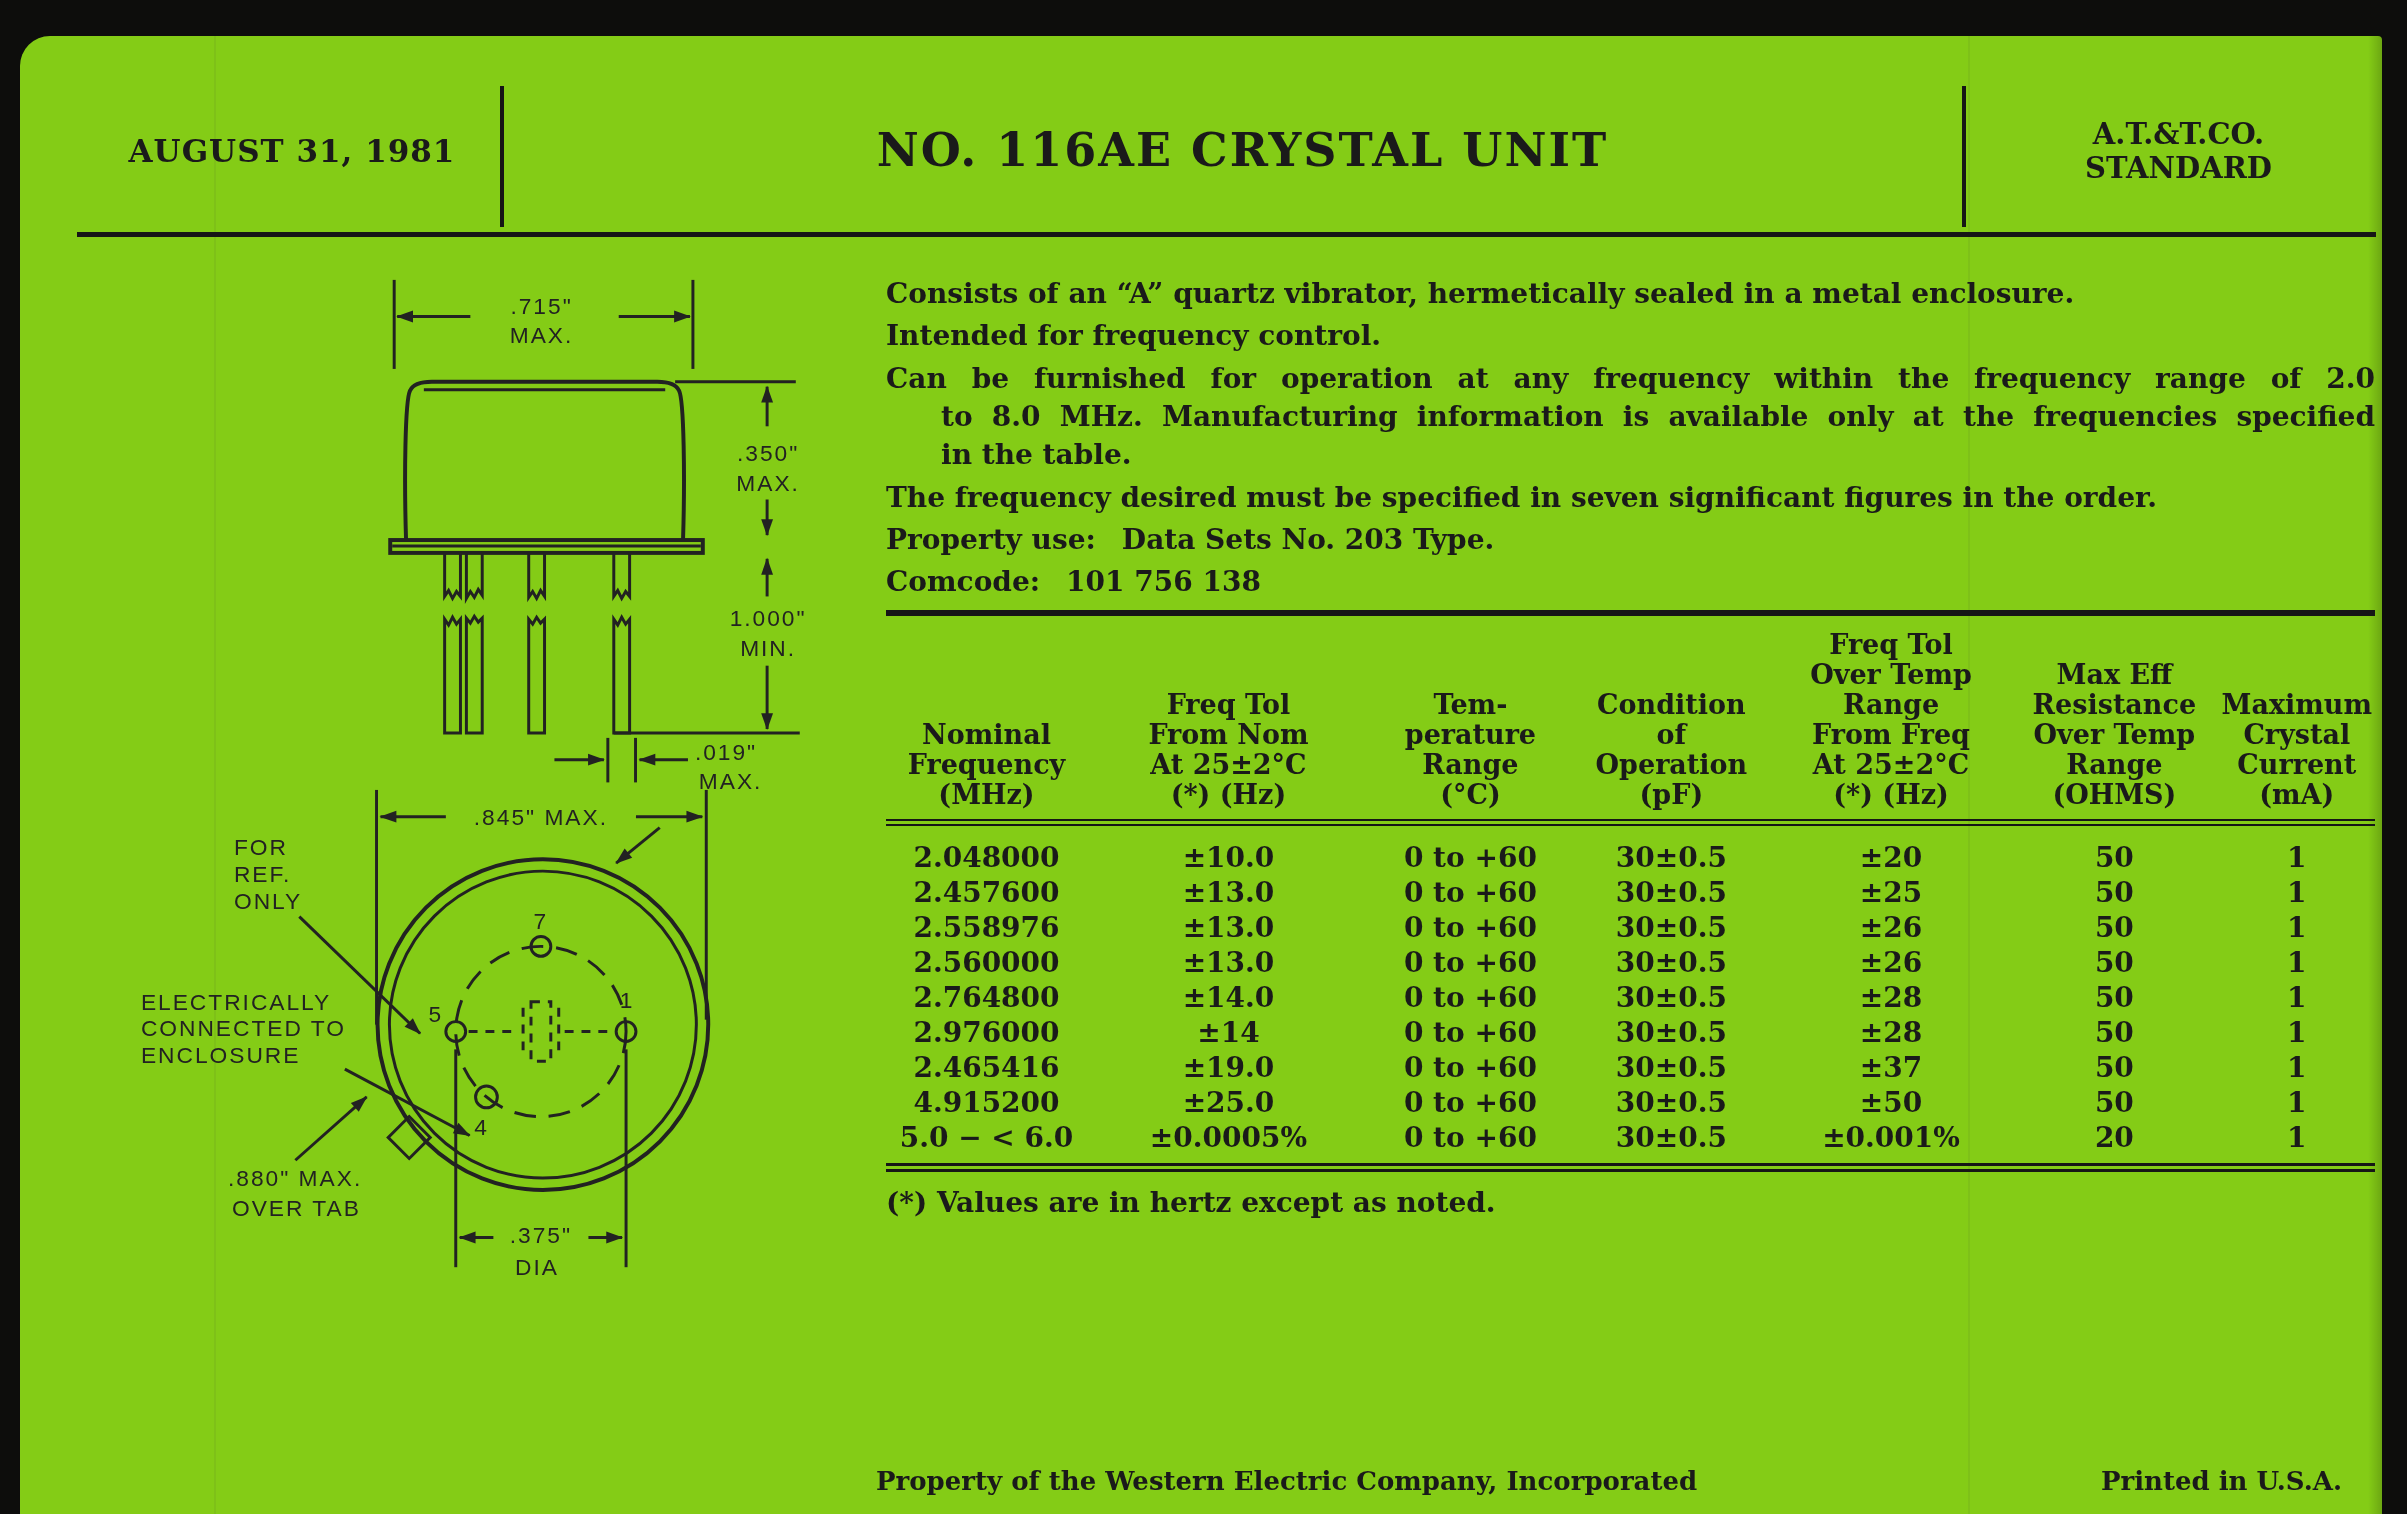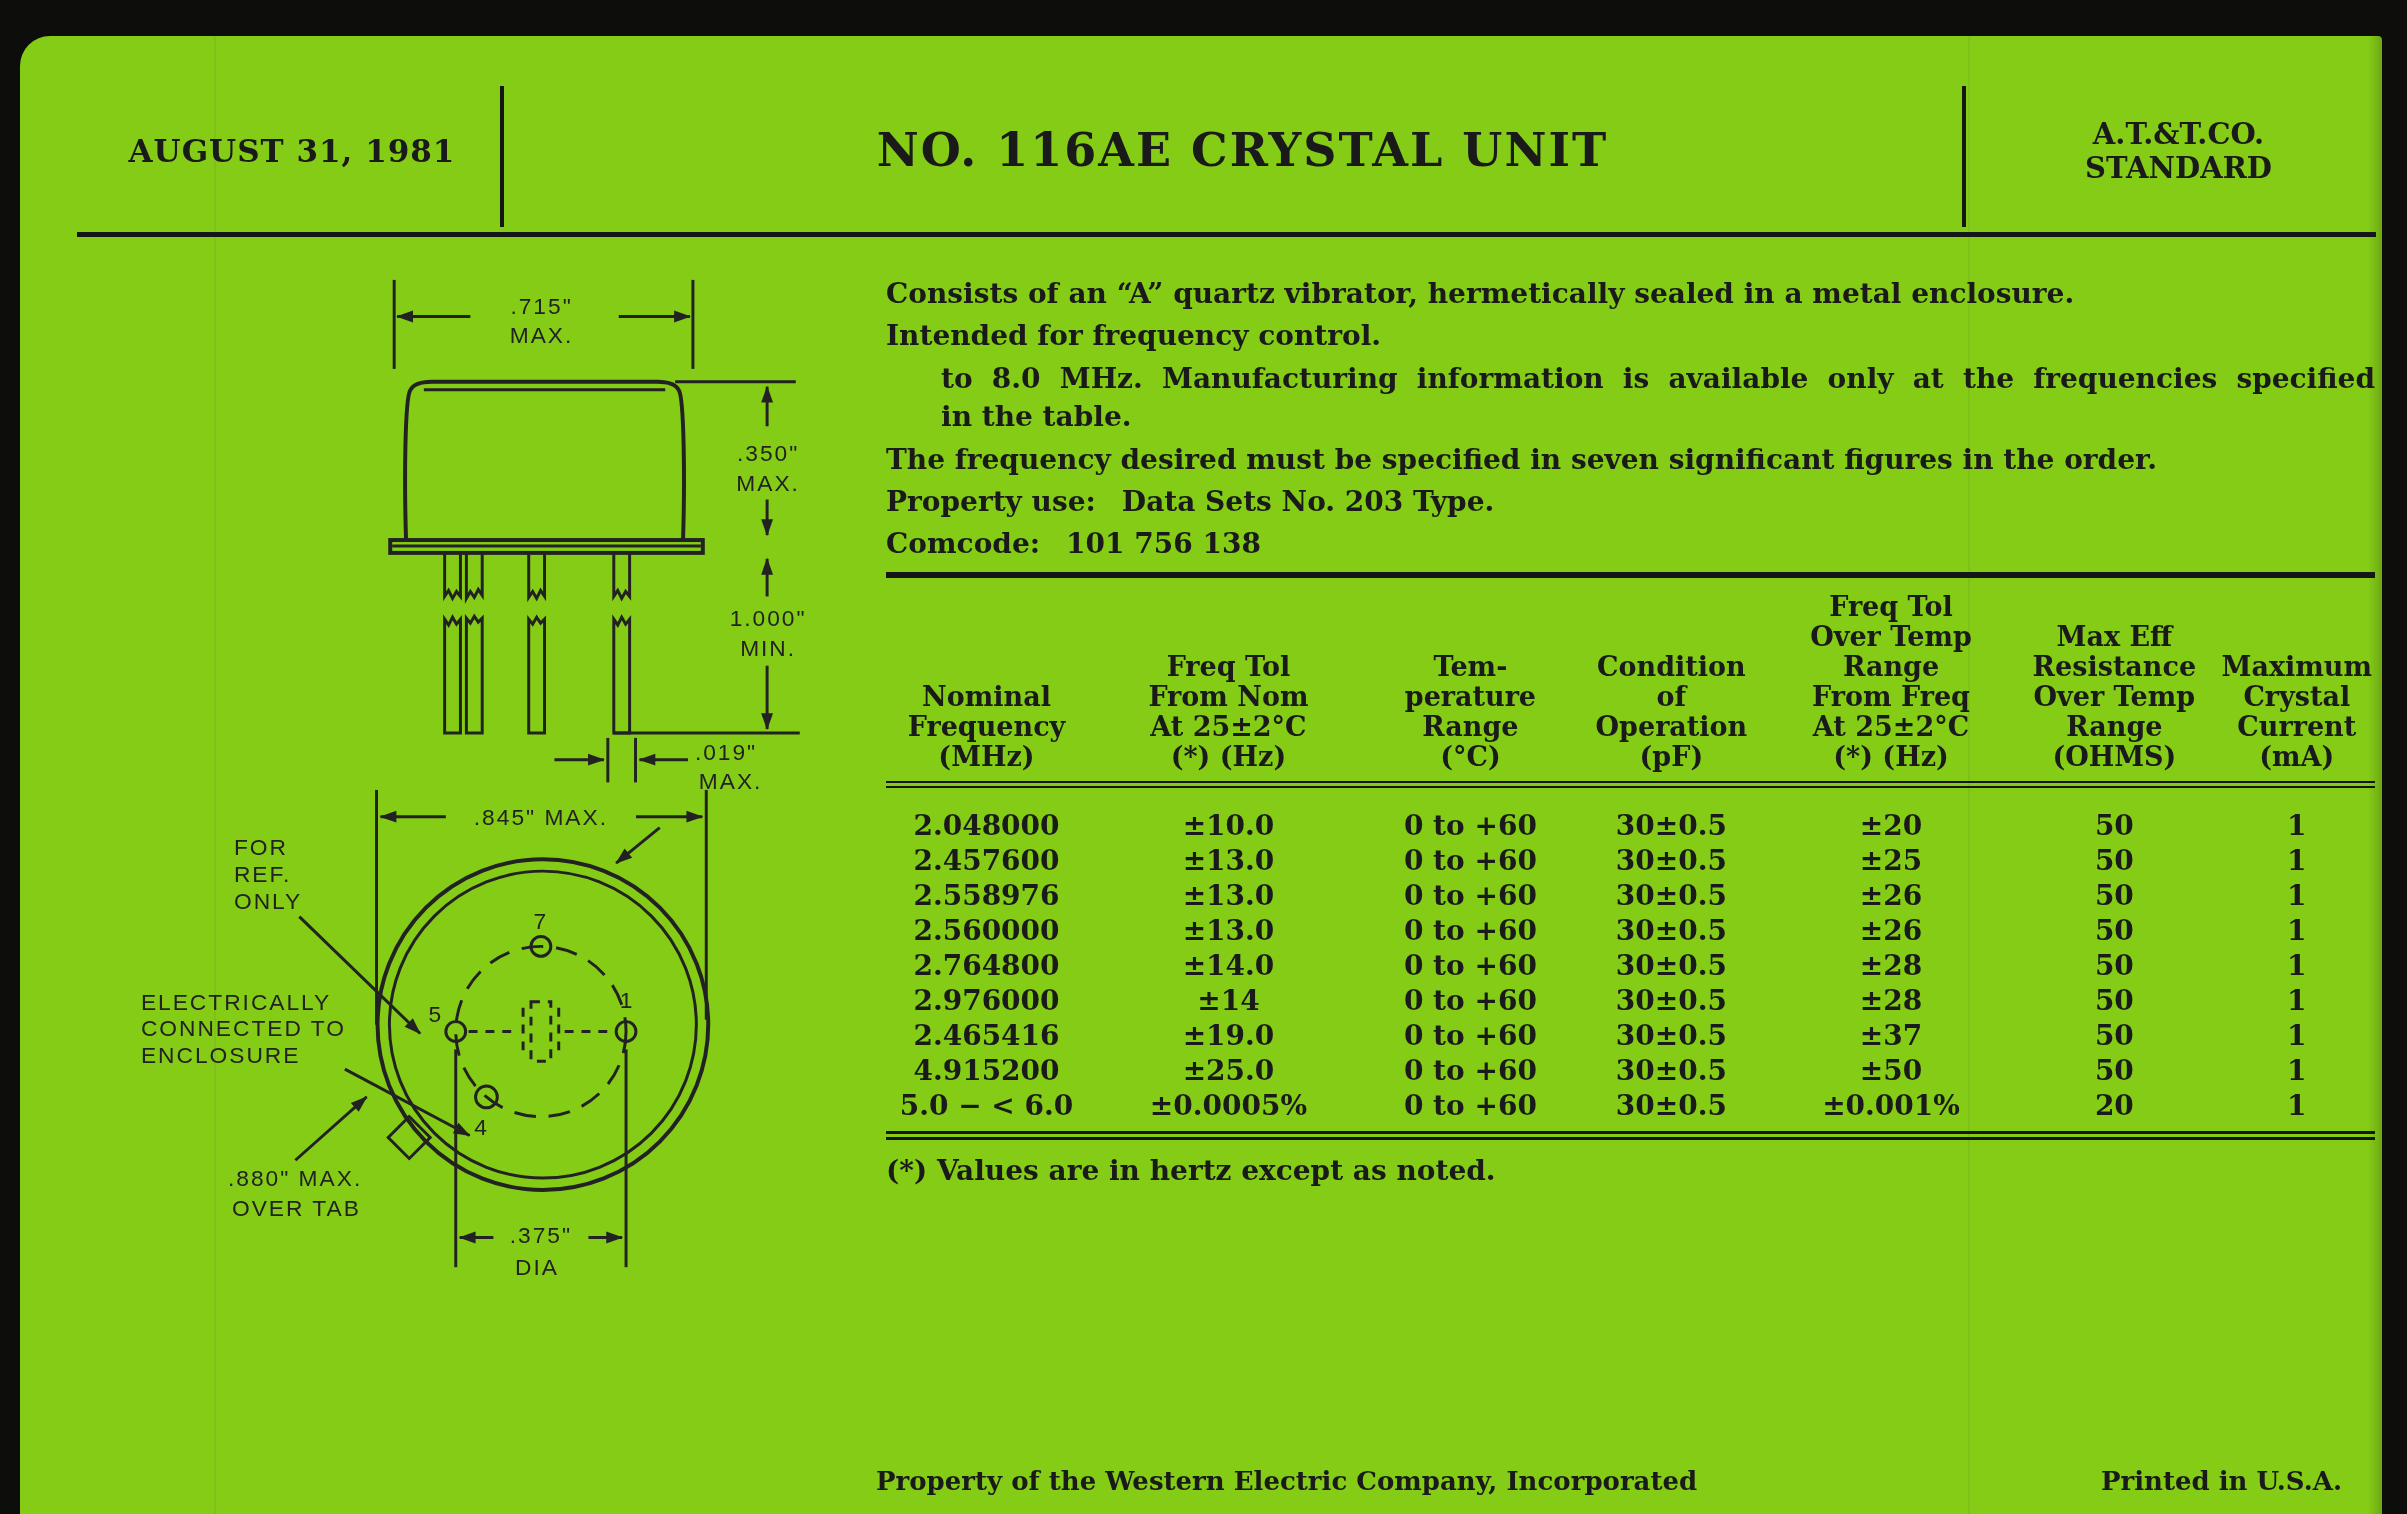--- a/index.html
+++ b/index.html
@@ -190,6 +190,7 @@
       <p class="para">Consists of an “A” quartz vibrator, hermetically sealed in a metal enclosure.</p>
       <p class="para">Intended for frequency control.</p>
       <div class="para">
+        <div class="pline stretch">Can be furnished for operation at any frequency within the frequency range of 2.0</div>
         <div class="pline stretch indent">to 8.0 MHz.  Manufacturing information is available only at the frequencies specified</div>
         <div class="pline indent">in the table.</div>
       </div>

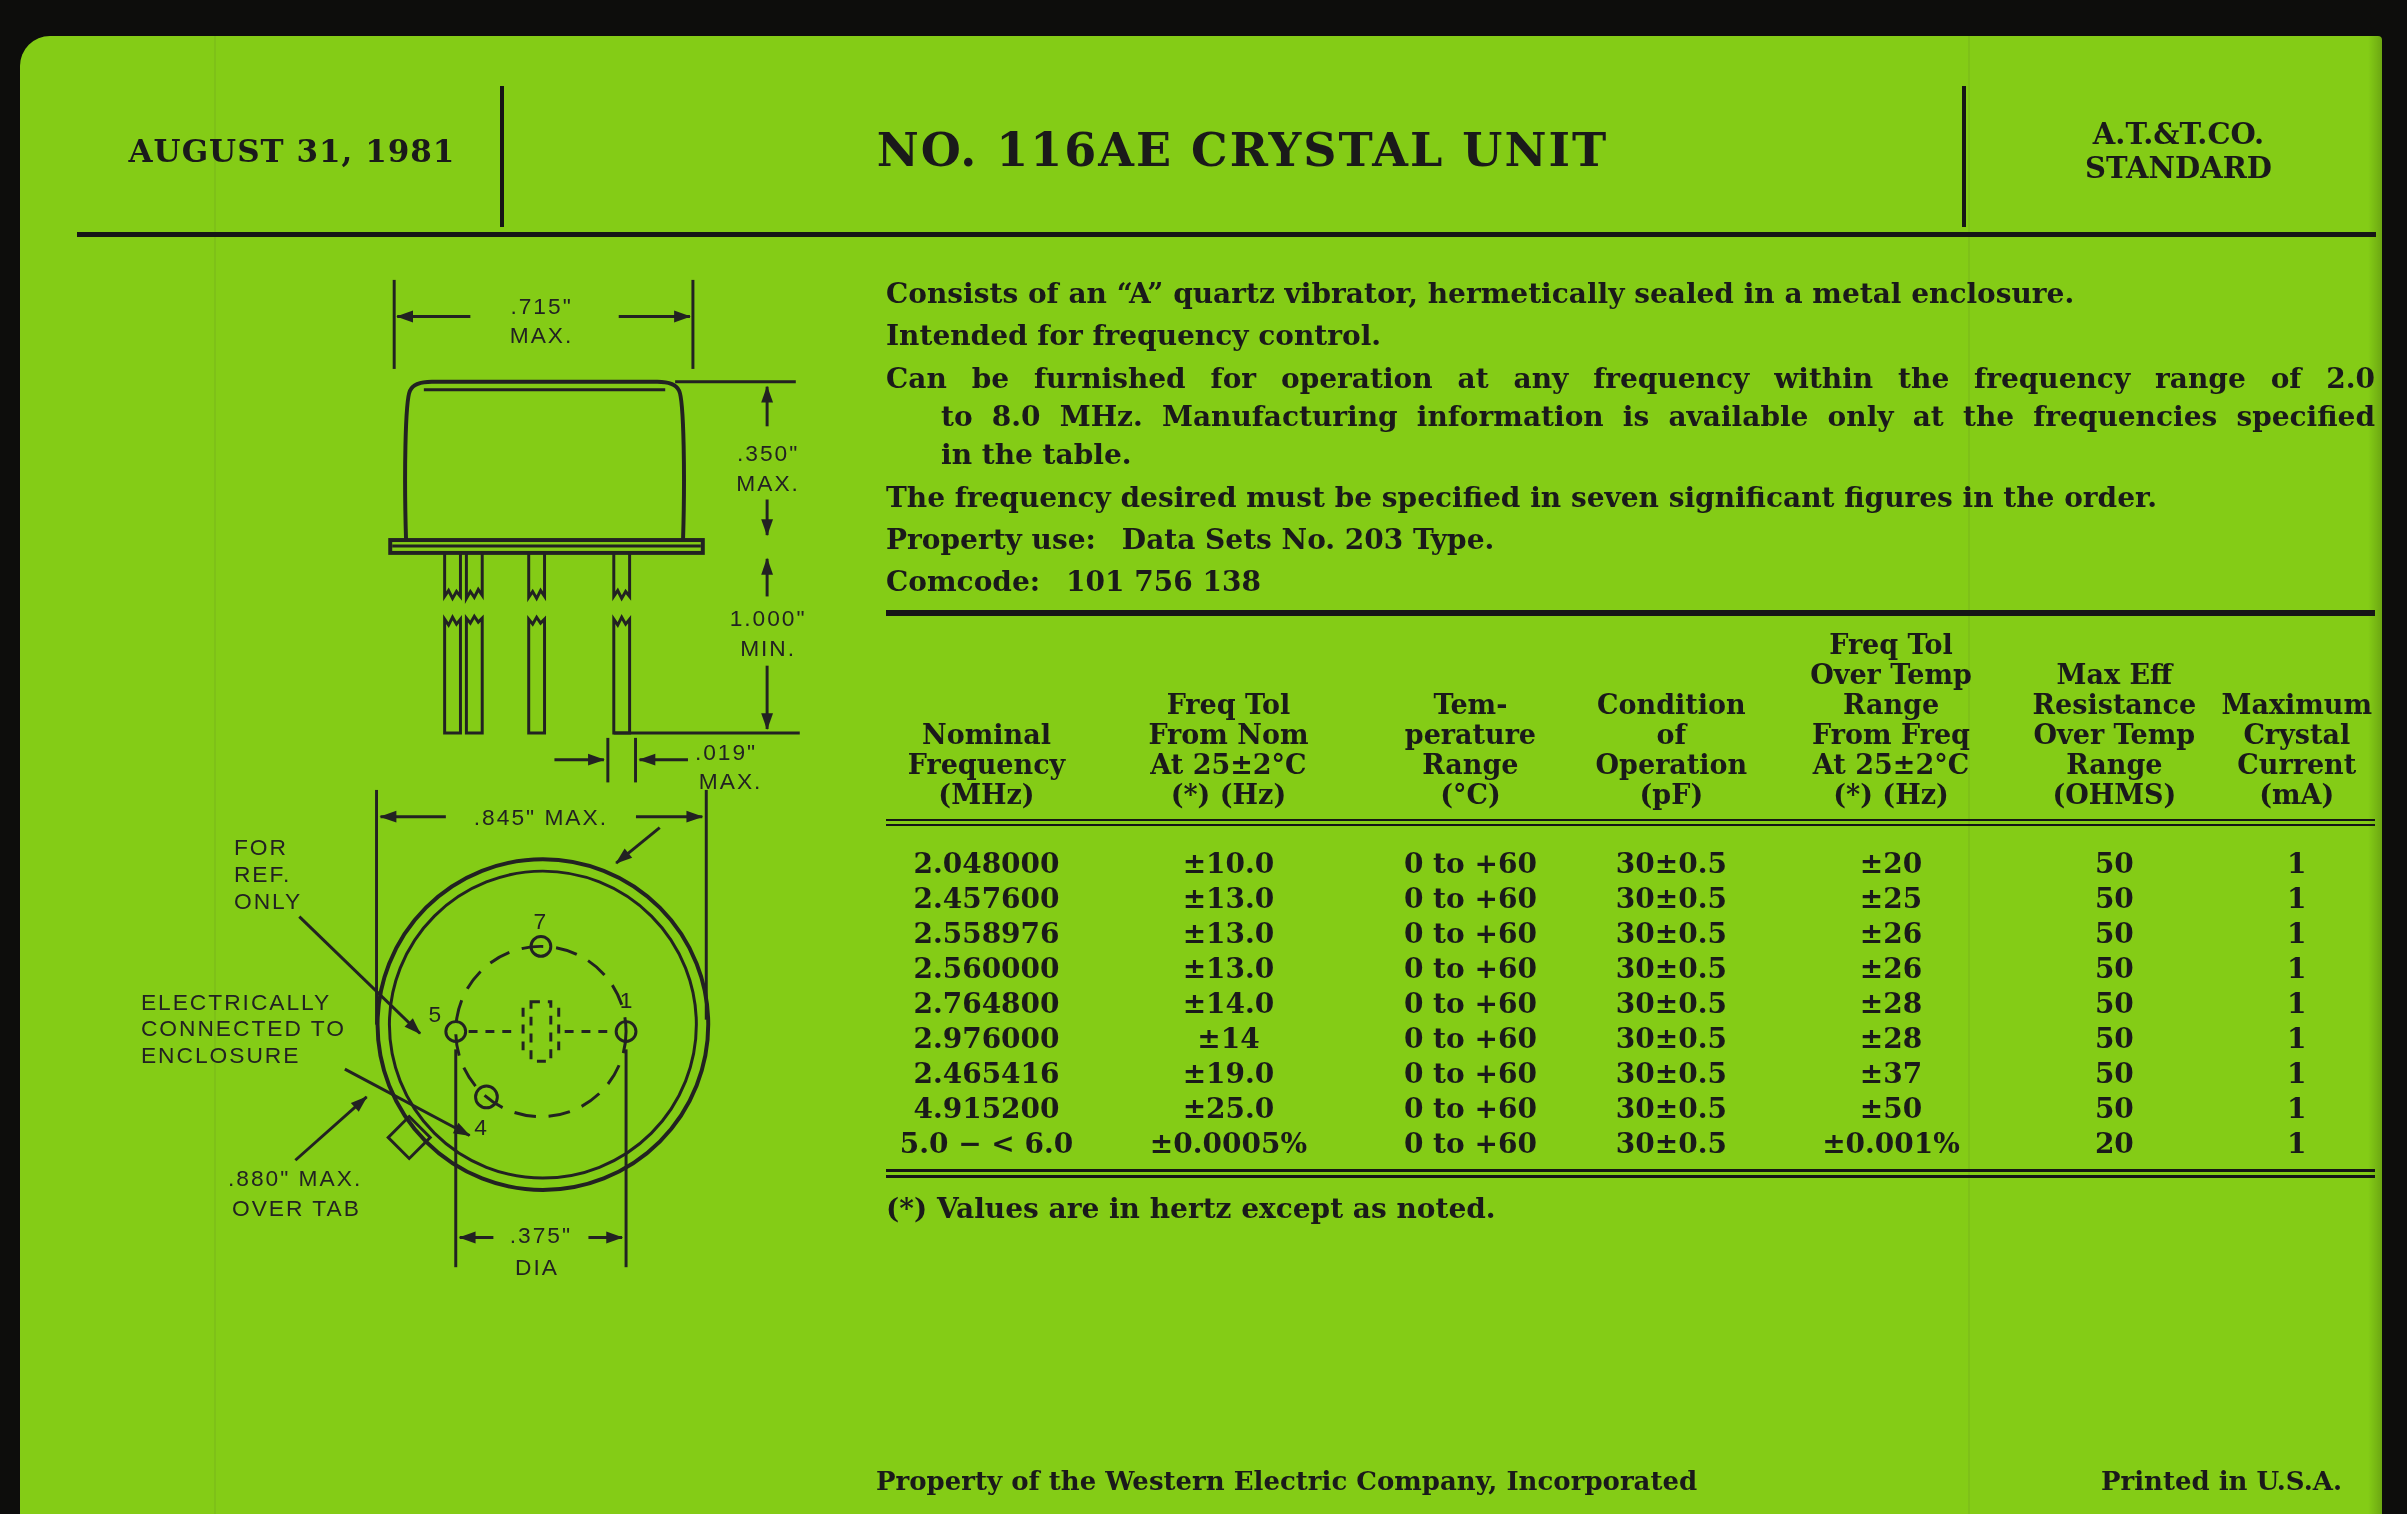--- a/index.html
+++ b/index.html
@@ -30,7 +30,7 @@
   table.spec{width:100%;border-collapse:collapse;margin-top:10px;border-top:6px solid #161616;border-bottom:9px double #161616;}
   table.spec th{vertical-align:bottom;text-align:center;font-size:27px;font-weight:bold;line-height:30px;padding:14px 0 9px 0;border-bottom:7px double #161616;}
   table.spec td{text-align:center;font-size:28px;font-weight:bold;line-height:35px;padding:0;}
-  table.spec tbody tr:first-child td{padding-top:20px;}
+  table.spec tbody tr:first-child td{padding-top:14px;}
   table.spec tbody tr:last-child td{padding-bottom:8px;}
   table.spec th:nth-child(1){width:13.5%}
   table.spec th:nth-child(2){width:19%}

